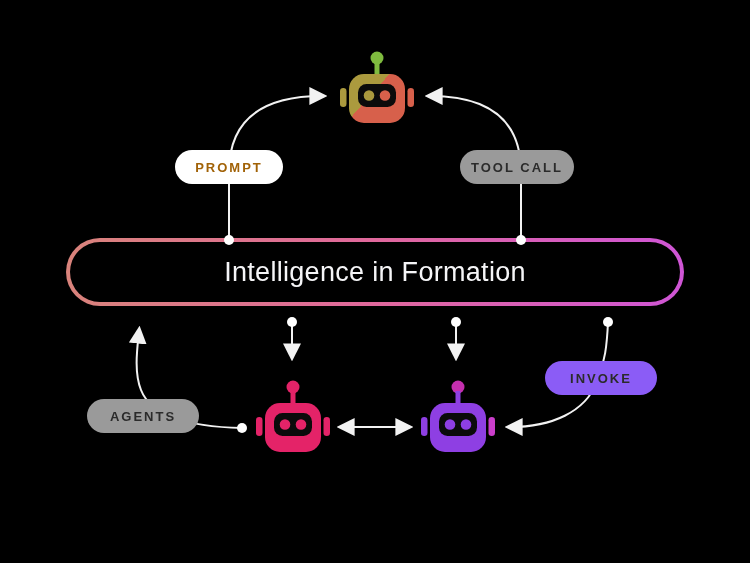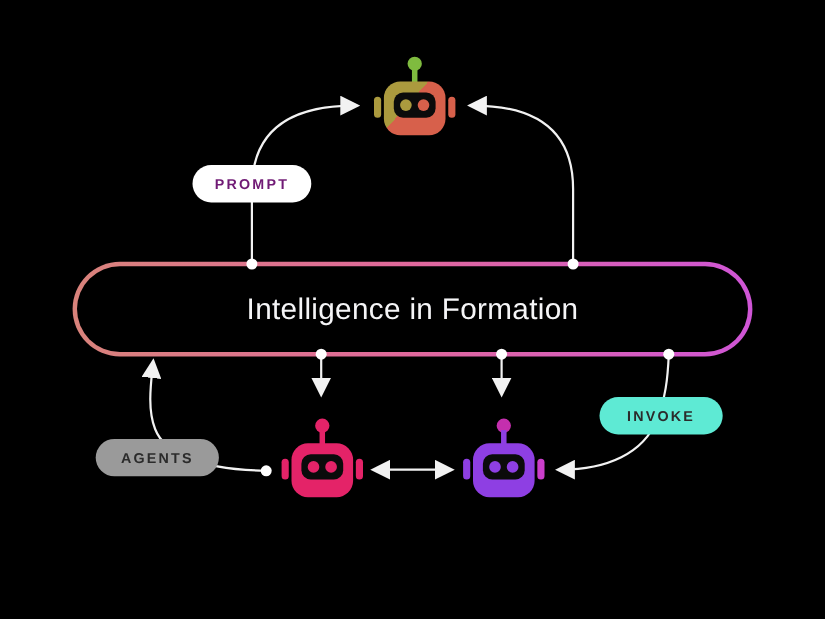--- a/index.html
+++ b/index.html
@@ -74,7 +74,7 @@
     </div>
   </div>
 
-  <div class="pill" id="pill-prompt" style="background: rgb(255, 255, 255); color: #701a75;">PROMPT</div>
+  <div class="pill" id="pill-prompt" style="background: rgb(255, 255, 255); color: #a16207;">PROMPT</div>
   <div class="pill" id="pill-agents" style="background: rgb(154, 154, 154); color: rgb(43, 43, 43); margin-top: 38px;">AGENTS</div>
   <div class="pill" id="pill-invoke" style="background: #5eead4; color: rgb(43, 43, 43);">INVOKE</div>
 

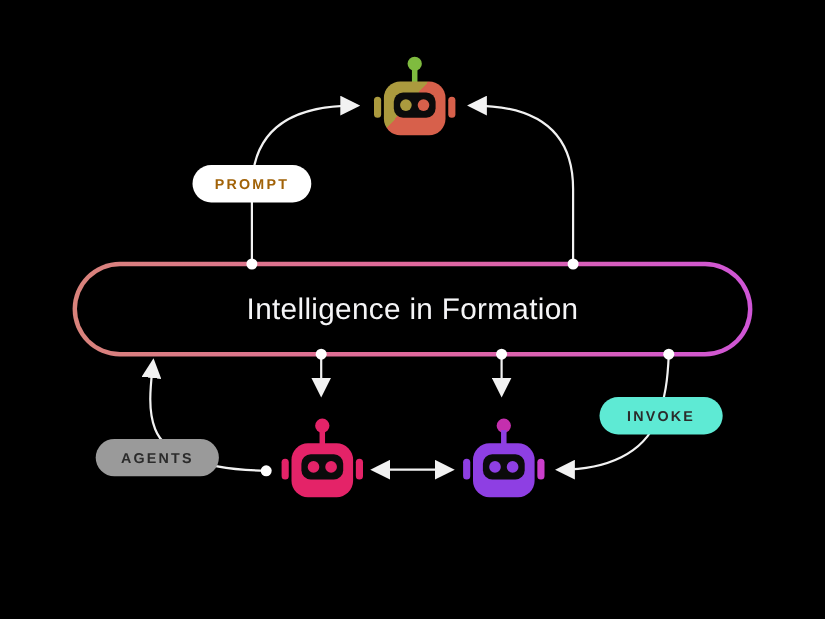--- a/index.html
+++ b/index.html
@@ -75,6 +75,7 @@
   </div>
 
   <div class="pill" id="pill-prompt" style="background: rgb(255, 255, 255); color: #a16207;">PROMPT</div>
+  <div class="pill" id="pill-tool-call" style="background: rgb(154, 154, 154); color: rgb(43, 43, 43);">TOOL CALL</div>
   <div class="pill" id="pill-agents" style="background: rgb(154, 154, 154); color: rgb(43, 43, 43); margin-top: 38px;">AGENTS</div>
   <div class="pill" id="pill-invoke" style="background: #5eead4; color: rgb(43, 43, 43);">INVOKE</div>
 

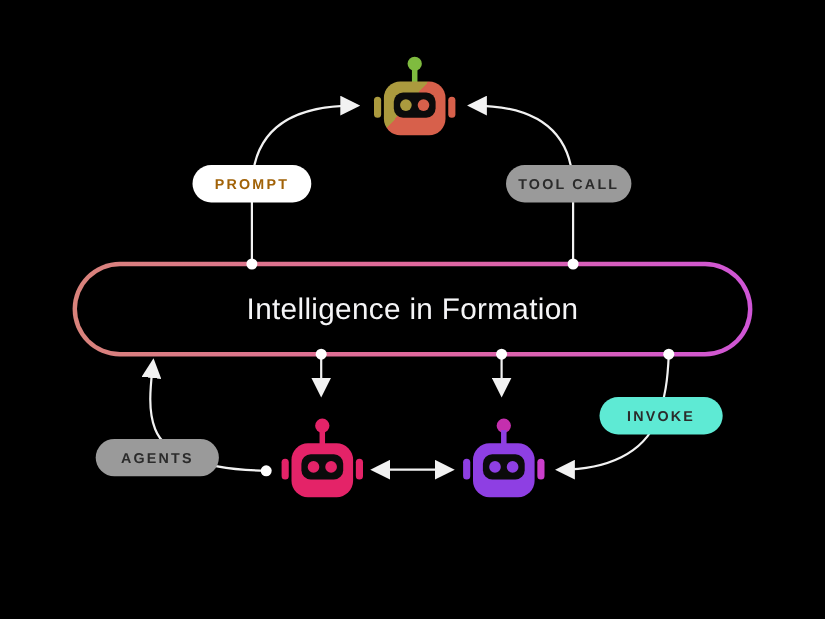--- a/index.html
+++ b/index.html
@@ -12,7 +12,7 @@
   .connectors .lines path{stroke-width:2;stroke-linecap:round;fill:none;}
 
   .center-box{
-    position:absolute;left:66px;top:238px;width:618px;height:86px;
+    position:absolute;left:66px;top:238px;width:618px;height:68px;
     border-radius:43px;padding:4px;box-sizing:border-box;z-index:1;
   }
   .center-box-inner{

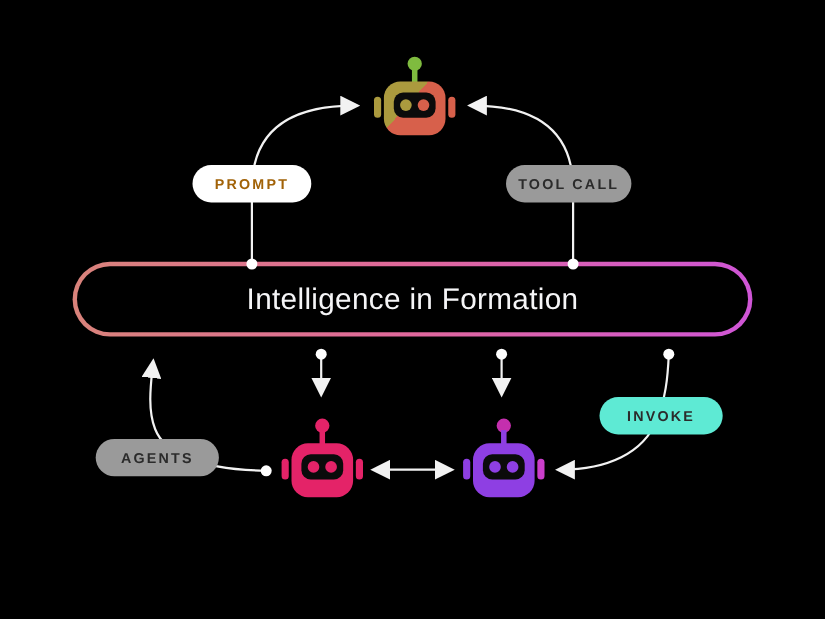--- a/index.html
+++ b/index.html
@@ -77,7 +77,7 @@
   <div class="pill" id="pill-prompt" style="background: rgb(255, 255, 255); color: #a16207;">PROMPT</div>
   <div class="pill" id="pill-tool-call" style="background: rgb(154, 154, 154); color: rgb(43, 43, 43);">TOOL CALL</div>
   <div class="pill" id="pill-agents" style="background: rgb(154, 154, 154); color: rgb(43, 43, 43); margin-top: 38px;">AGENTS</div>
-  <div class="pill" id="pill-invoke" style="background: #5eead4; color: rgb(43, 43, 43);">INVOKE</div>
+  <div class="pill" id="pill-invoke" style="background: #8b5cf6; color: rgb(43, 43, 43);">INVOKE</div>
 
   <div class="robot" id="robot-top"><svg viewBox="0 0 80 80" width="80" height="80">
         <defs>

